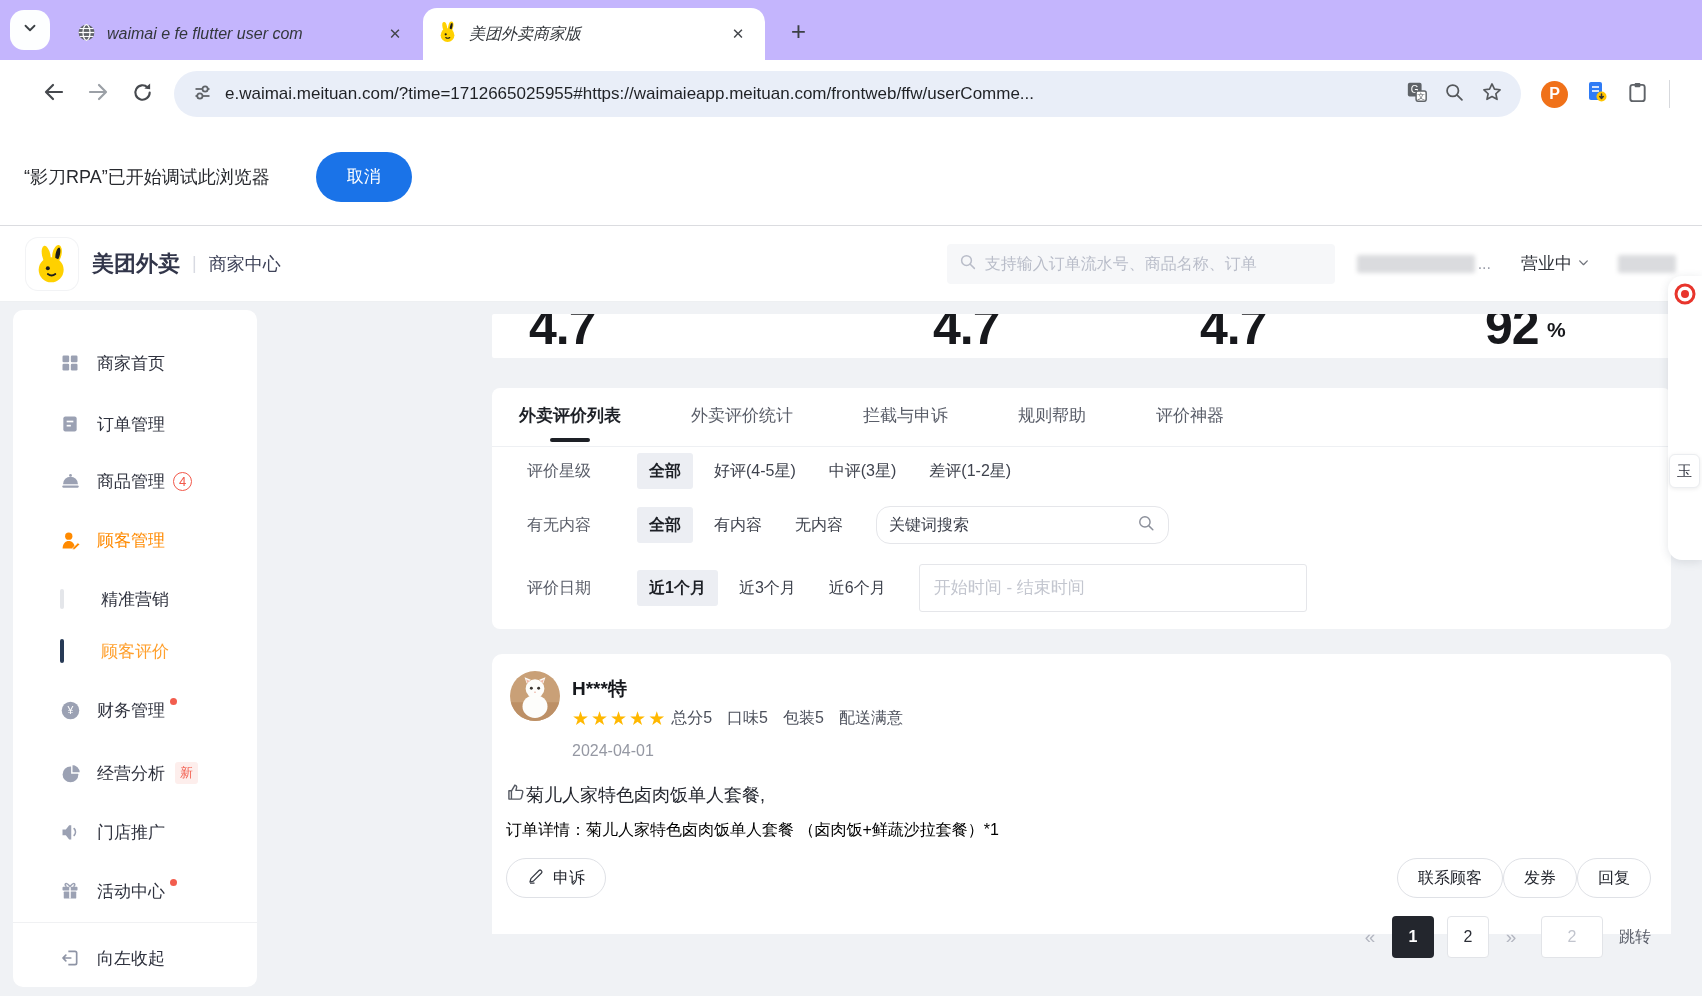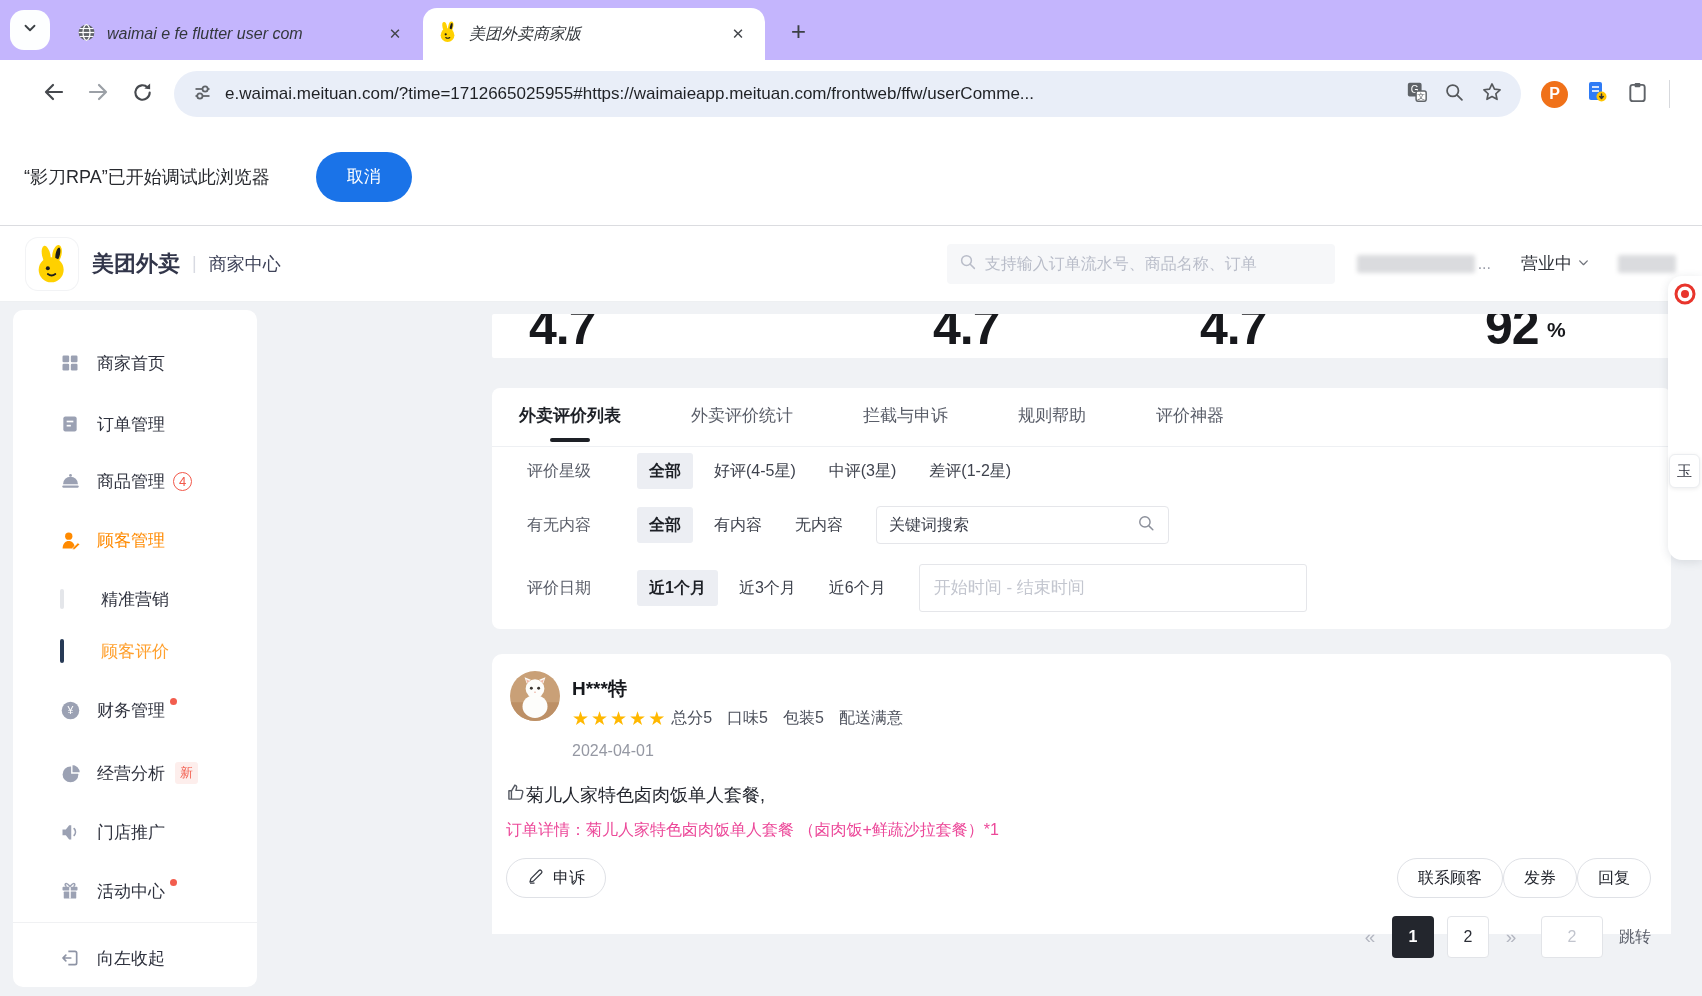--- a/index.html
+++ b/index.html
@@ -83,7 +83,7 @@
   .f-label { width:80px; font-size:16px; color:#5a5e69; flex:none; margin-right:30px; }
   .chip { height:36px; display:flex; align-items:center; padding:0 12px; border-radius:3px; font-size:16px; color:#3e424d; margin-right:9px; cursor:pointer; }
   .chip.sel { background:#eceef3; color:#1d2026; font-weight:bold; }
-  .kw-box { margin-left:12px; width:293px; height:38px; border:1px solid #e5e6ea; border-radius:4px; display:flex; align-items:center; padding:0 12px; background:#fff; }
+  .kw-box { margin-left:12px; width:293px; height:38px; border:1px solid #e5e6ea; border-radius:14px; display:flex; align-items:center; padding:0 12px; background:#fff; }
   .kw-box input { border:none; outline:none; flex:1; font-size:16px; color:#333; }
   .kw-box input::placeholder { color:#3e424d; }
   .date-box { margin-left:12px; width:388px; height:48px; border:1px solid #e5e6ea; border-radius:3px; display:flex; align-items:center; padding:0 14px; background:#fff; }

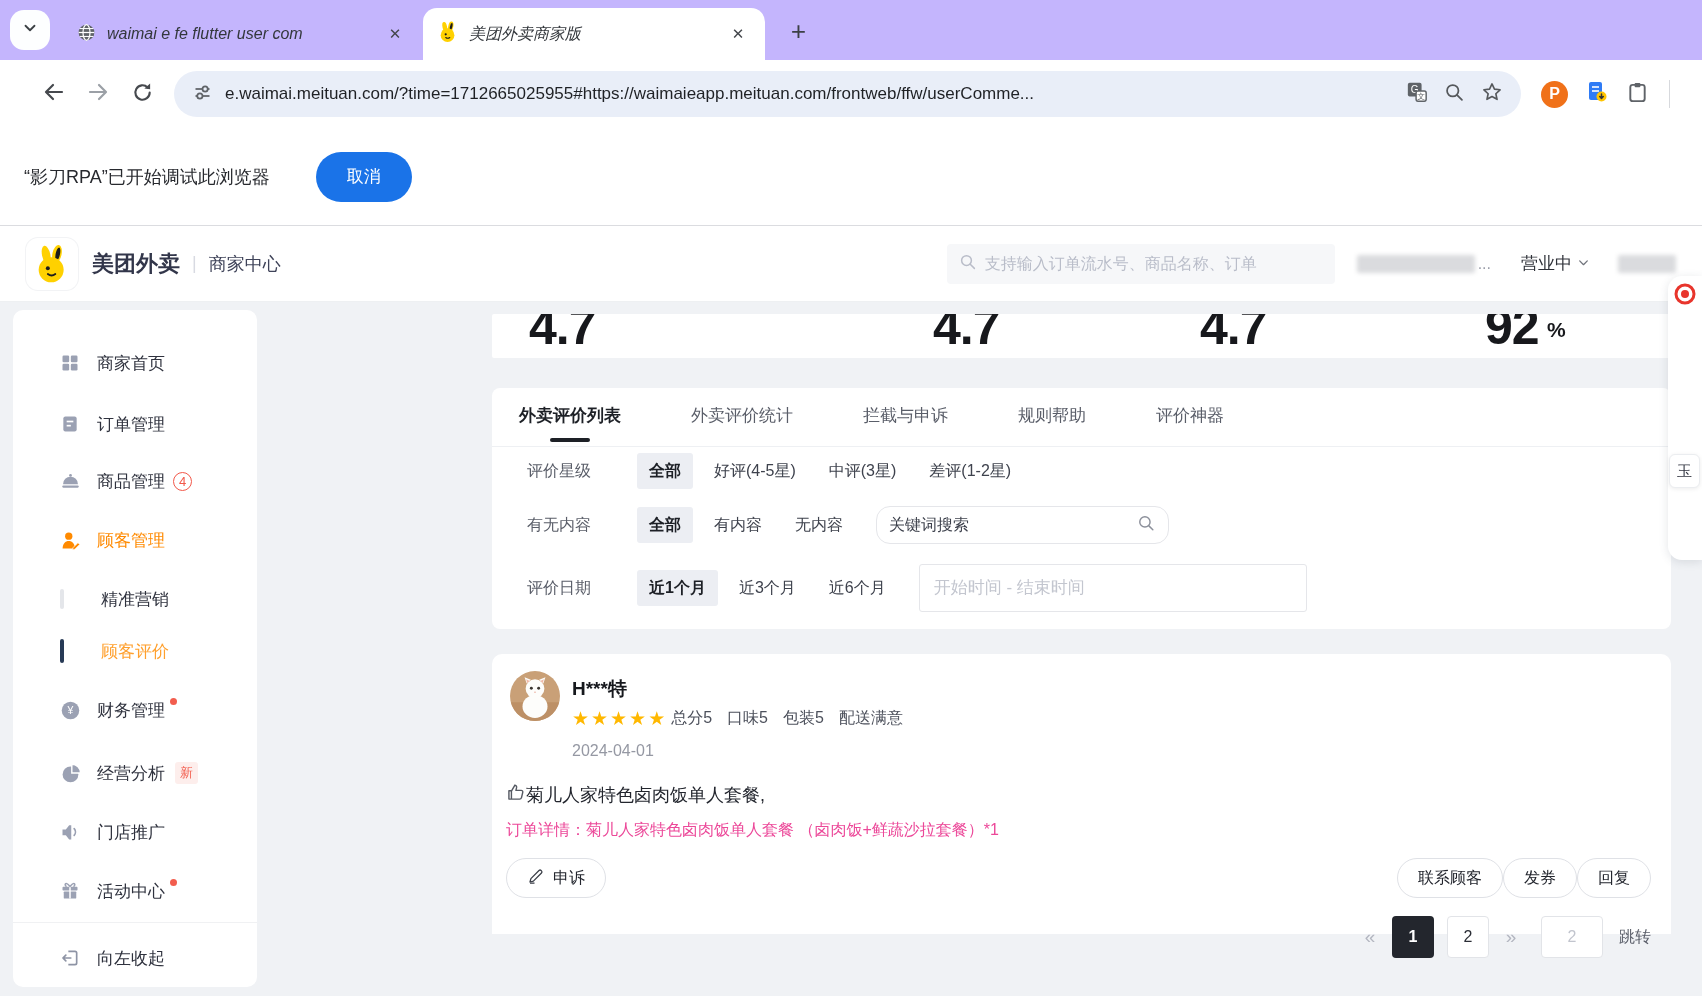--- a/index.html
+++ b/index.html
@@ -98,7 +98,7 @@
   .r-score { margin-right:15px; }
   .r-date { position:absolute; left:80px; top:88px; font-size:16px; color:#9598a3; }
   .r-content { position:absolute; left:14px; top:128px; display:flex; align-items:center; gap:0; font-size:18px; color:#23262e; }
-  .r-order { position:absolute; left:14px; top:166px; font-size:16px; color:#ec4899; }
+  .r-order { position:absolute; left:14px; top:166px; font-size:16px; color:#000000; }
   .pill-btn { height:40px; border:1px solid #dfe1e6; border-radius:20px; background:#fff; display:inline-flex; align-items:center; justify-content:center; gap:8px; font-size:16px; color:#23262e; padding:0 20px; cursor:pointer; }
   .appeal { position:absolute; left:14px; top:204px; }
   .actions { position:absolute; right:20px; top:204px; display:flex; }

